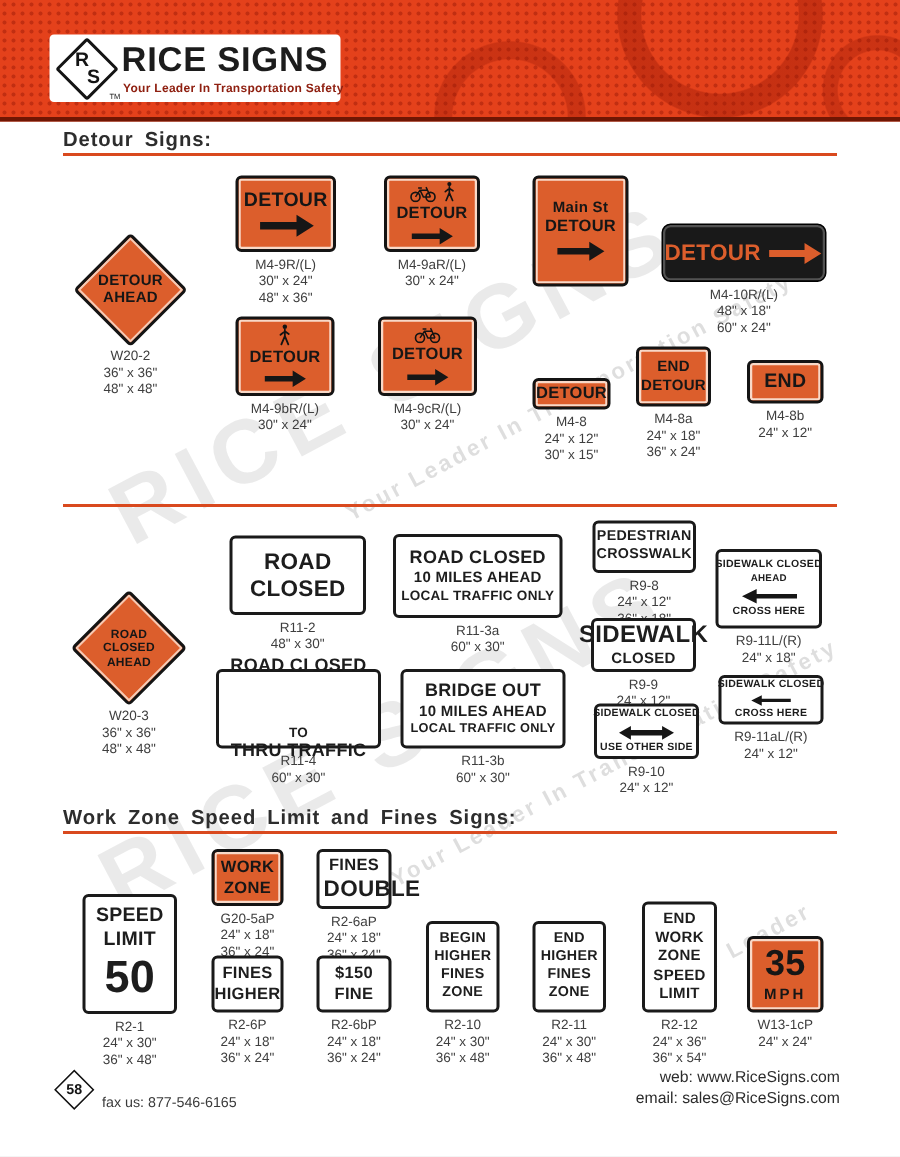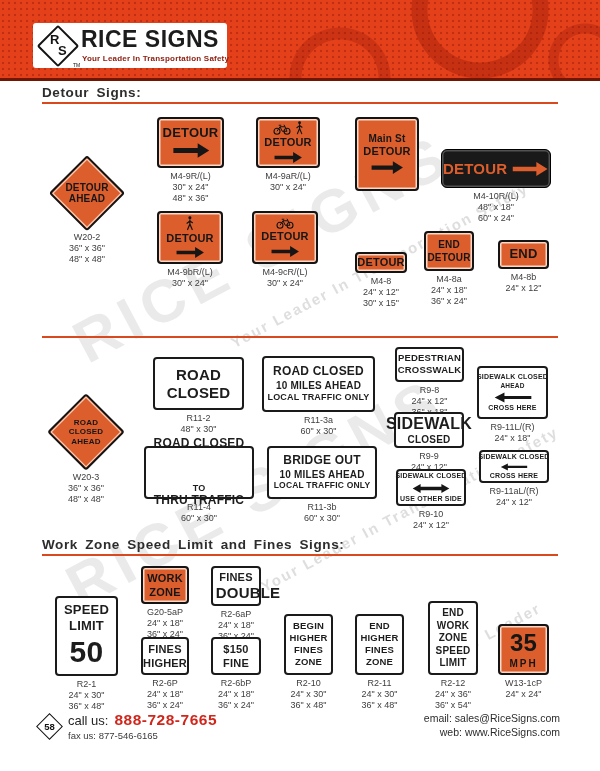--- a/index.html
+++ b/index.html
@@ -508,10 +508,6 @@
     <div class="fd-sq"></div>
     <div class="fd-num">58</div>
   </div>
-  <div class="call-line">
-    <span class="call-label">call us:</span>
-    <span class="phone">888-728-7665</span>
-  </div>
   <div class="fax-line">
     <span>fax us:</span>
     <span>877-546-6165</span>

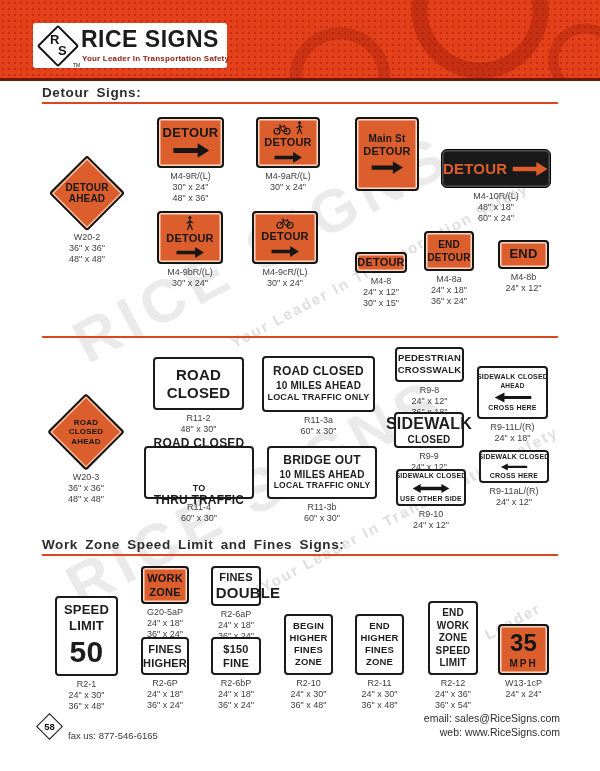--- a/index.html
+++ b/index.html
@@ -514,13 +514,13 @@
   </div>
   <div class="contact-right">
     <div>
+      <span>web:</span>
+      <span>www.RiceSigns.com</span>
+    </div>
+    <div>
       <span>email:</span>
       <span>sales@RiceSigns.com</span>
     </div>
-    <div>
-      <span>web:</span>
-      <span>www.RiceSigns.com</span>
-    </div>
   </div>
 
 </div>

